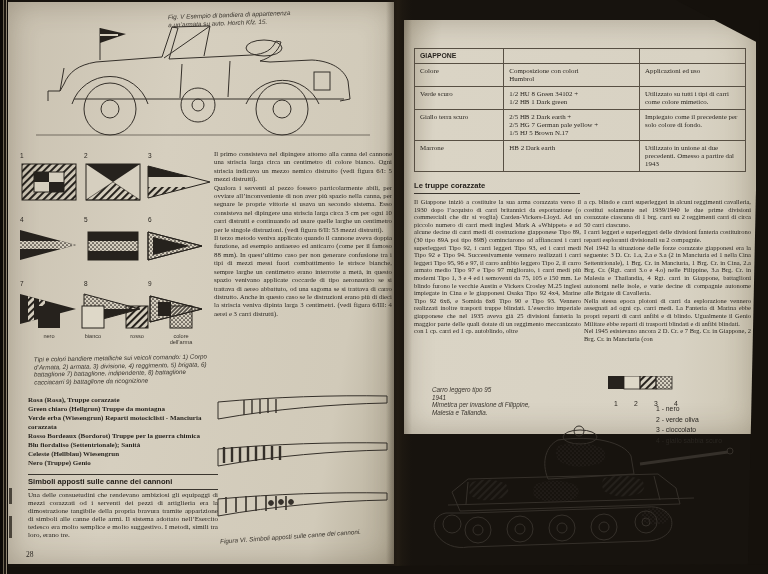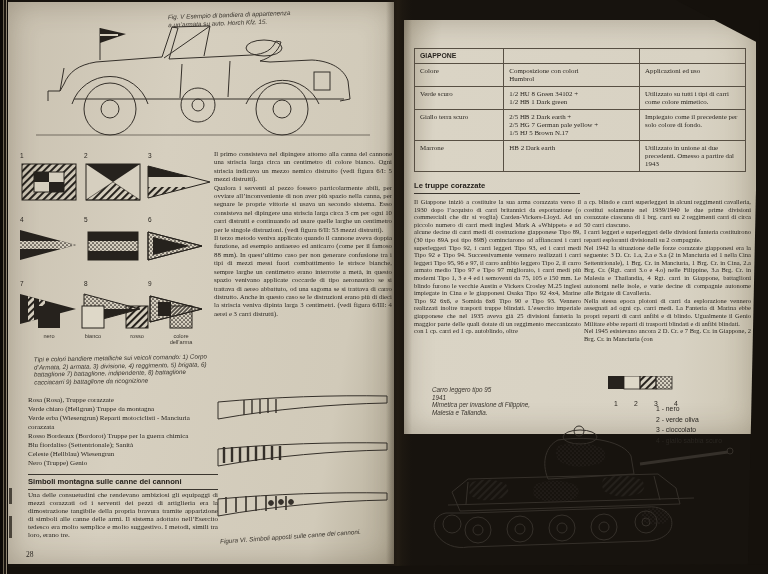--- a/index.html
+++ b/index.html
@@ -38,7 +38,7 @@
   .swatch-box{width:24px;height:24px;margin:0 auto;}
   .swatch-label{font-family:"Liberation Sans",sans-serif;font-size:5.6px;line-height:6.4px;
     color:#3a352e;margin-top:4px;}
-  .color-list{font-size:7px;line-height:9px;color:#2a2621;}
+  .color-list{font-size:7px;line-height:9px;color:#2a2621;font-weight:bold;}
   .color-list div{margin:0;}
   .sec-head{border-top:1px solid #3a352e;border-bottom:1px solid #3a352e;padding:2px 0 3px 0;}
   

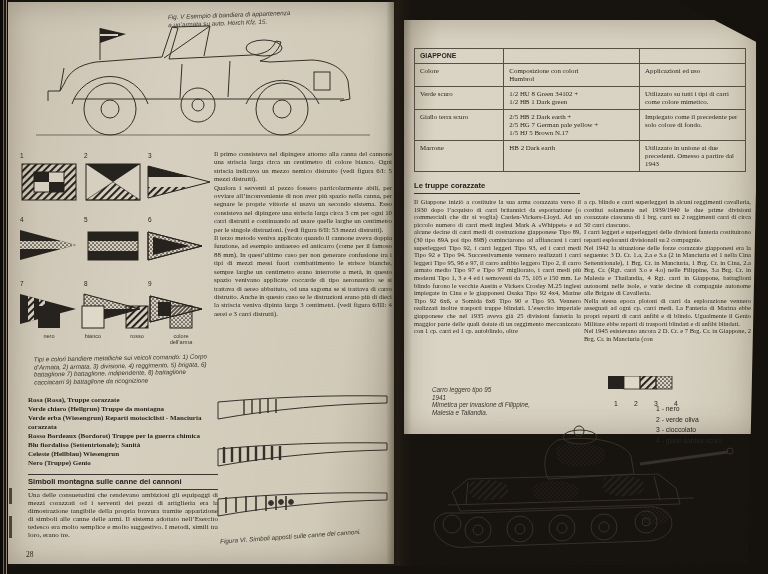--- a/index.html
+++ b/index.html
@@ -243,7 +243,7 @@
 
     <div class="abs color-list" style="left:20px;top:394px;width:188px">
       <div>Rosa (Rosa), Truppe corazzate</div>
-      <div>Verde chiaro (Hellgrun) Truppe da montagna</div>
+      <div>Green chiaro (Hellgrun) Truppe da montagna</div>
       <div>Verde erba (Wiesengrun) Reparti motociclisti - Manciuria corazzata</div>
       <div>Rosso Bordeaux (Bordorot) Truppe per la guerra chimica</div>
       <div>Blu fiordaliso (Settentrionale); Sanità</div>

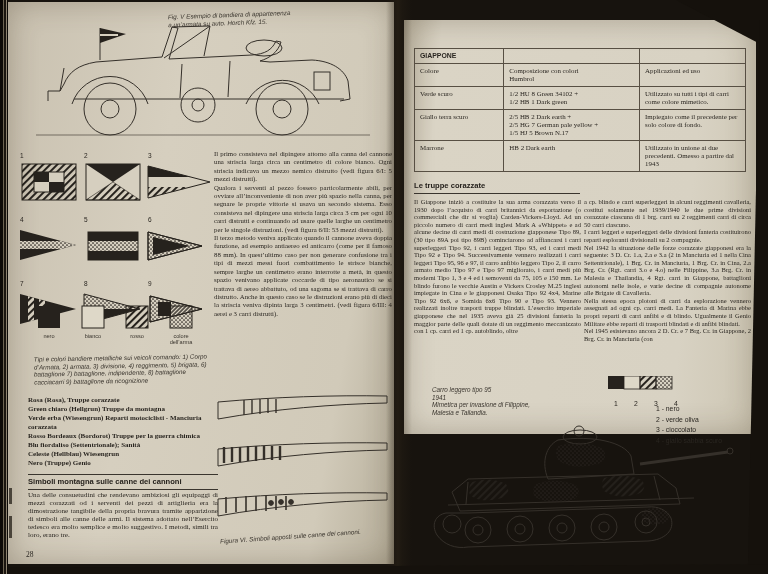--- a/index.html
+++ b/index.html
@@ -251,7 +251,7 @@
       <div>Nero (Truppe) Genio</div>
     </div>
 
-    <div class="abs heading sec-head" style="left:20px;top:472px;width:190px">Simboli montagna sulle canne dei cannoni</div>
+    <div class="abs heading sec-head" style="left:20px;top:472px;width:190px">Simboli apposti sulle canne dei cannoni</div>
 
     <div class="abs body-text" style="left:20px;top:490px;width:190px;font-size:7.1px;line-height:7.9px">Una delle consuetudini che rendevano ambiziosi gli equipaggi di mezzi corazzati od i serventi dei pezzi di artiglieria era la dimostrazione tangibile della propria bravura tramite apparizione di simboli alle canne delle armi. Il sistema adottato nell’Esercito tedesco era molto semplice e molto suggestivo. I metodi, simili tra loro, erano tre.</div>
 

